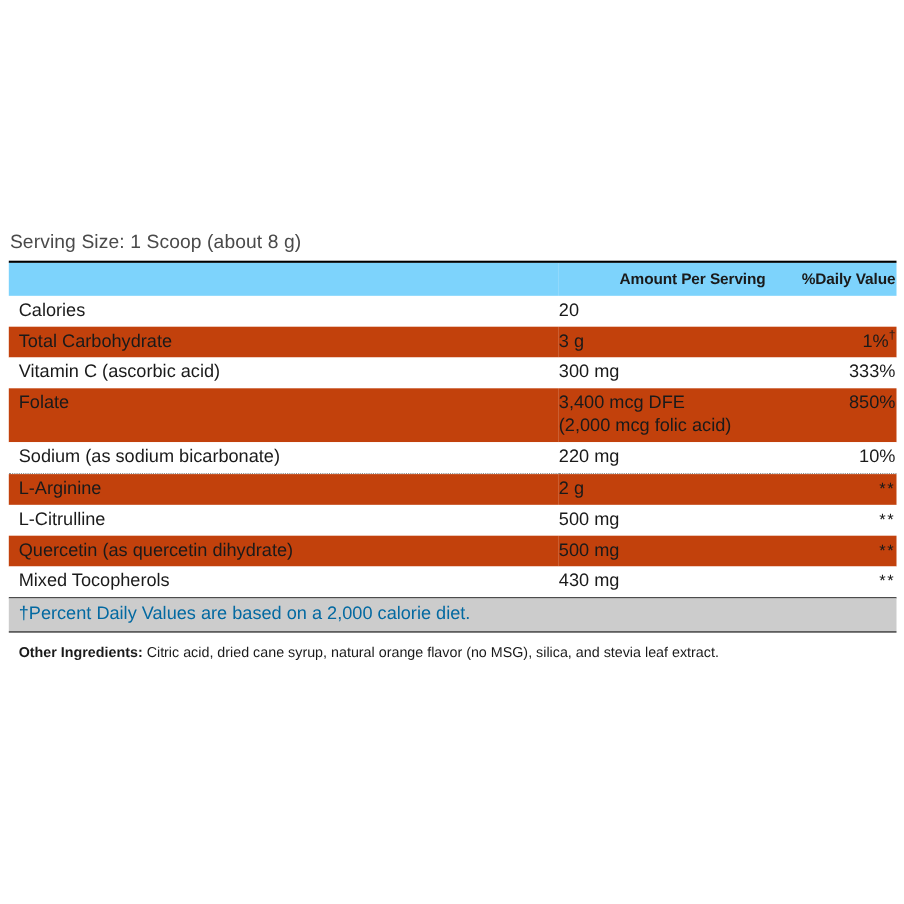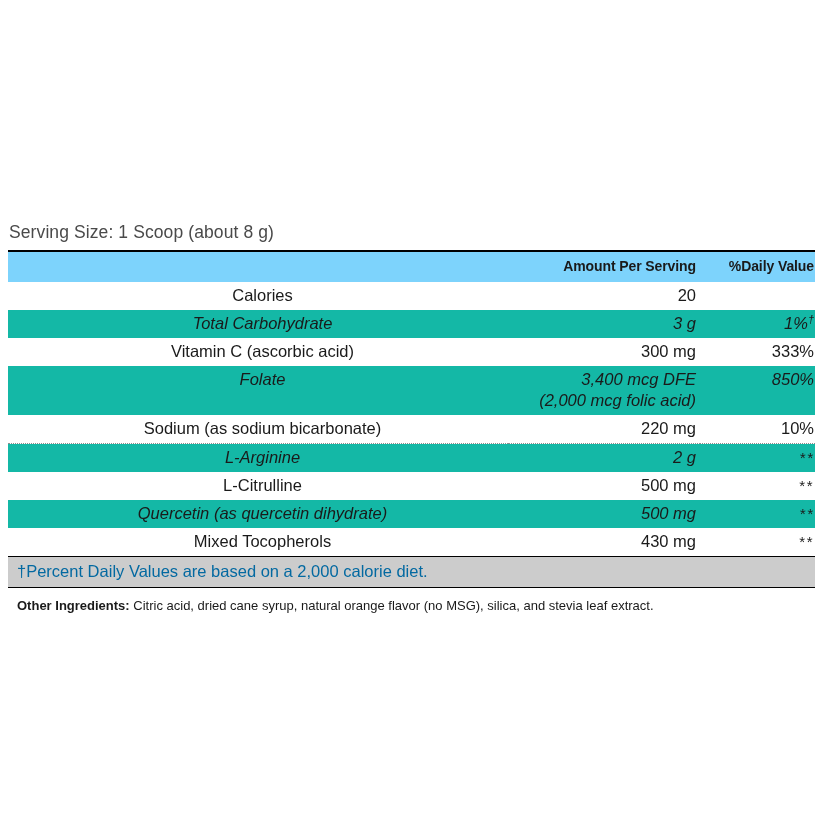--- a/index.html
+++ b/index.html
@@ -16,7 +16,7 @@
   #panel {
     position: absolute;
     left: 8px;
-    top: 220px;
+    top: 207px;
     width: 807px;
   }
 

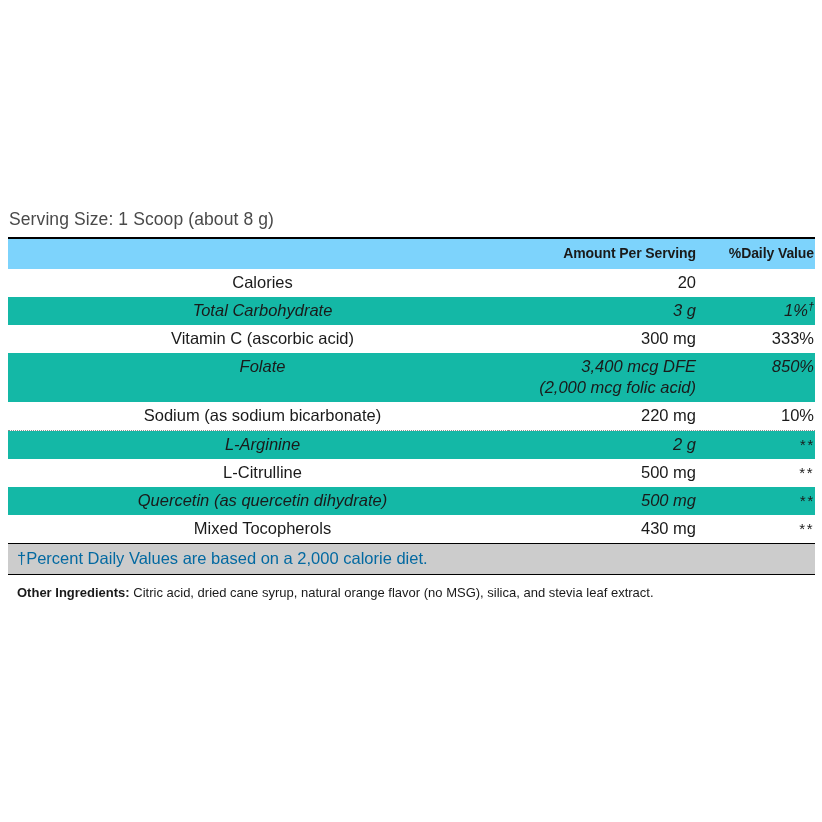--- a/index.html
+++ b/index.html
@@ -57,7 +57,6 @@
     padding: 0;
     vertical-align: top;
     line-height: 21px;
-    text-align: center;
   }
 
   

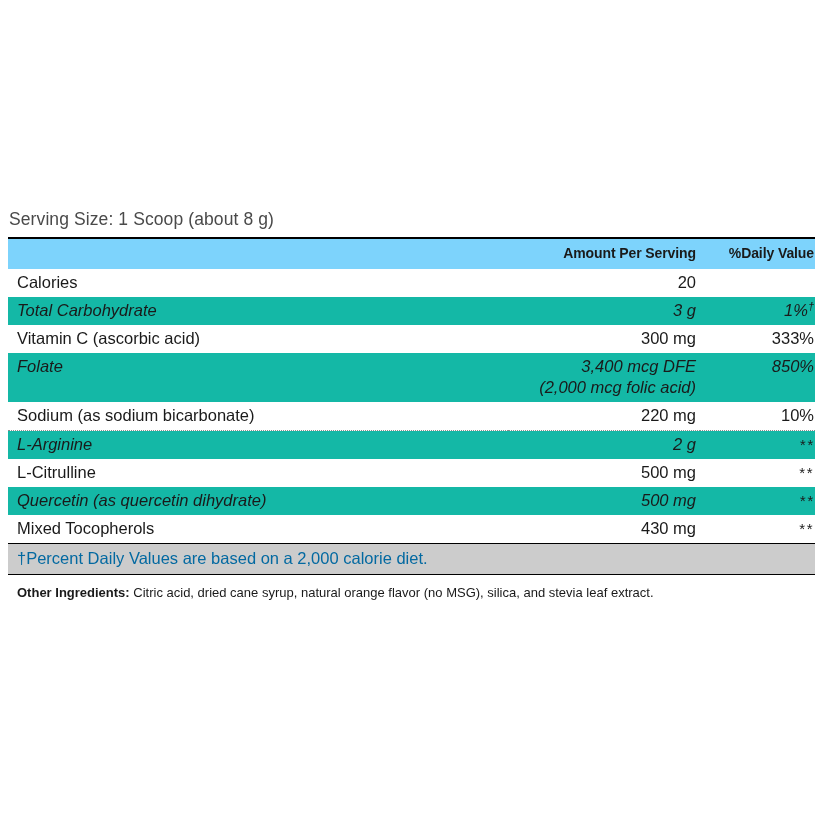--- a/index.html
+++ b/index.html
@@ -75,7 +75,7 @@
     padding: 3px 0 4px 0;
   }
   tr.data td.name { padding-left: 9px; }
-  tr.data td.amt  { text-align: right; padding-right: 4px; }
+  tr.data td.amt  { text-align: left; padding-right: 4px; }
   tr.data td.dv   { text-align: right; padding-right: 1px; }
 
   tr.shade td { background: #14b8a6; font-style: italic; }

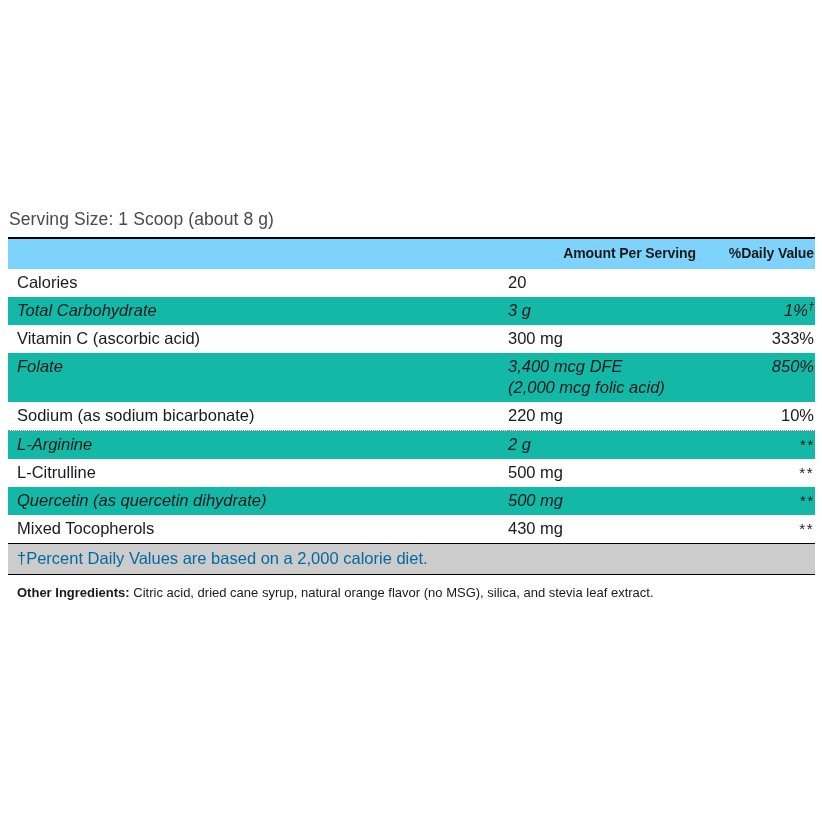--- a/index.html
+++ b/index.html
@@ -78,7 +78,7 @@
   tr.data td.amt  { text-align: left; padding-right: 4px; }
   tr.data td.dv   { text-align: right; padding-right: 1px; }
 
-  tr.shade td { background: #14b8a6; font-style: italic; }
+  tr.shade td { background: #c2410c; }
   tr.plain td { background: #ffffff; }
 
   tr.dotted-above td {

